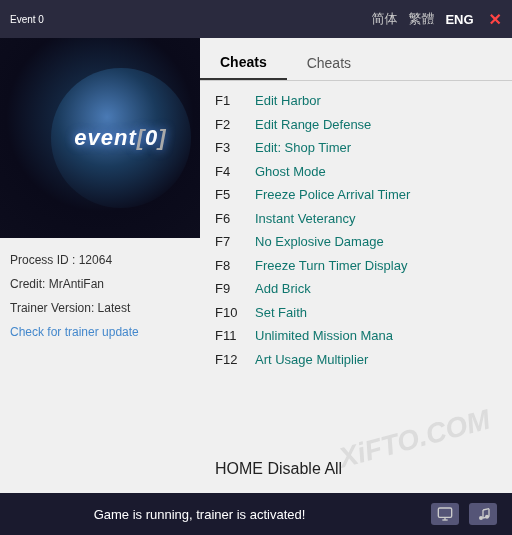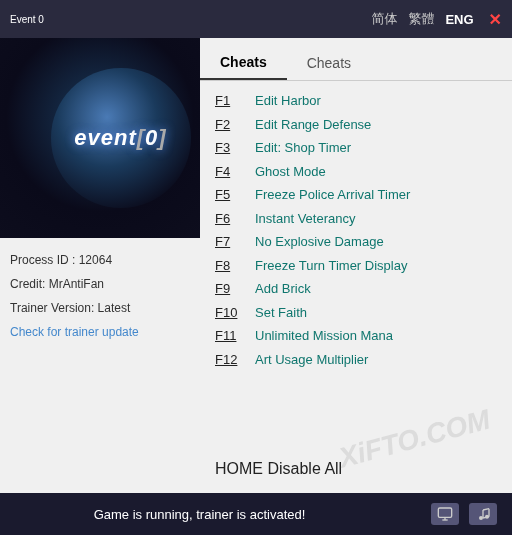--- a/index.html
+++ b/index.html
@@ -161,7 +161,6 @@
       min-width: 40px;
       font-size: 13px;
       color: #222222;
-      text-decoration: underline;
     }
     .hotkey-desc {
       color: #0f766e;

